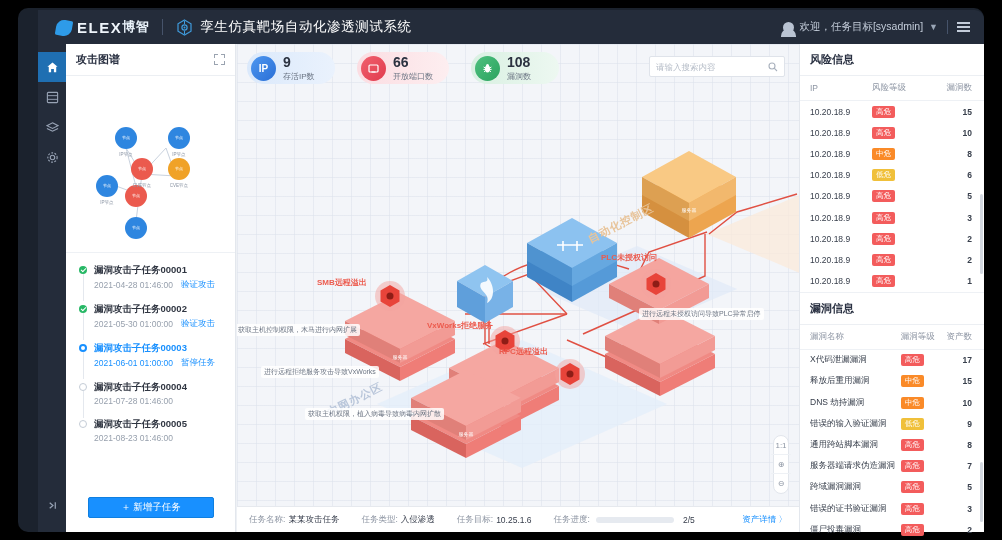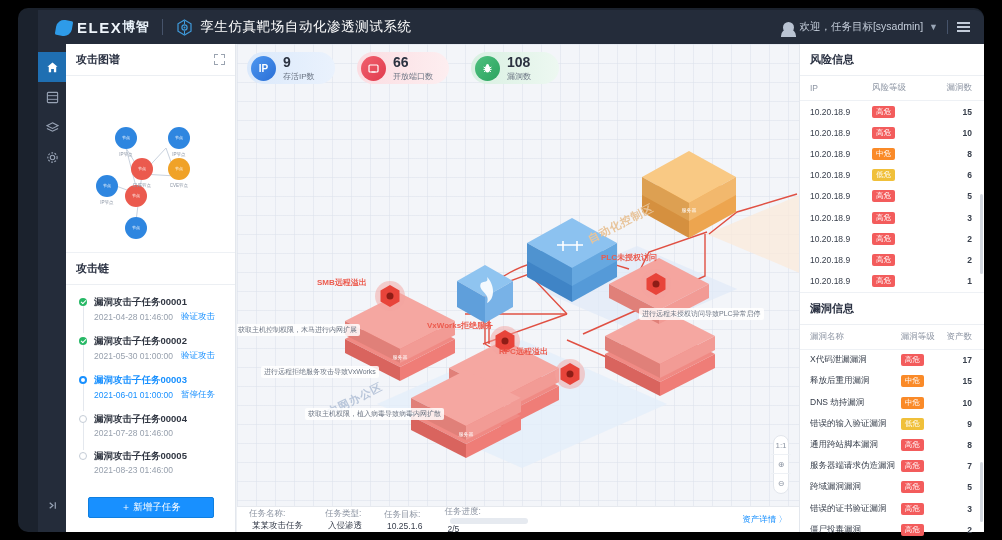--- a/index.html
+++ b/index.html
@@ -610,6 +610,13 @@
         </div>
       </div>
 
+      <div class="search-box">
+        <input type="text" placeholder="请输入搜索内容" style="">
+        <svg width="10" height="10" viewBox="0 0 10 10" style="margin-left:auto">
+          <circle cx="4" cy="4" r="3" fill="none" stroke="#a9b1bd" stroke-width="1.1"></circle>
+          <line x1="6.2" y1="6.2" x2="9" y2="9" stroke="#a9b1bd" stroke-width="1.1"></line>
+        </svg>
+      </div>
 
       <div class="zoom-ctl">
         <div>1:1</div>

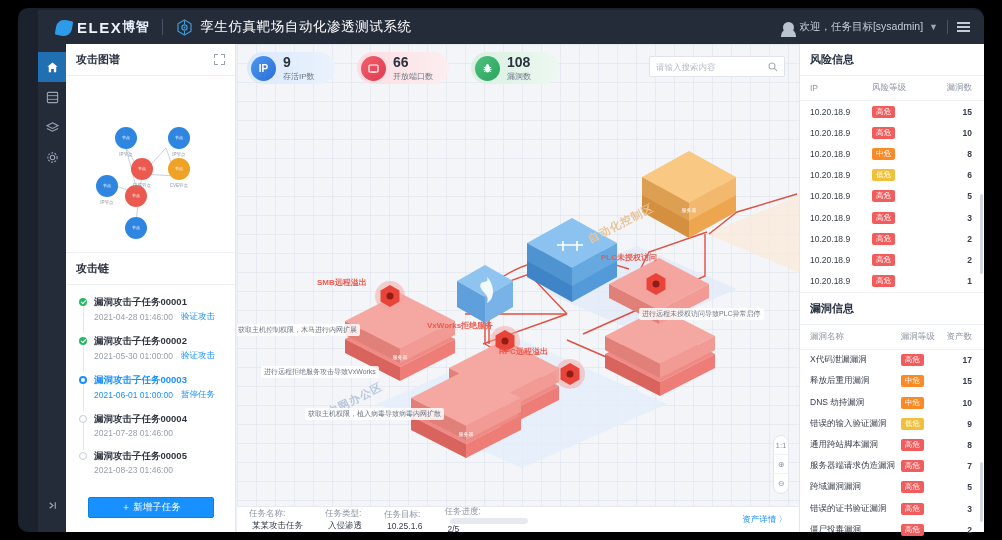--- a/index.html
+++ b/index.html
@@ -390,9 +390,6 @@
 
       <div class="divider-line"></div>
 
-      <div class="panel-title">
-        <span>攻击链</span>
-      </div>
 
       <div class="chain-list">
         <div class="chain-item">

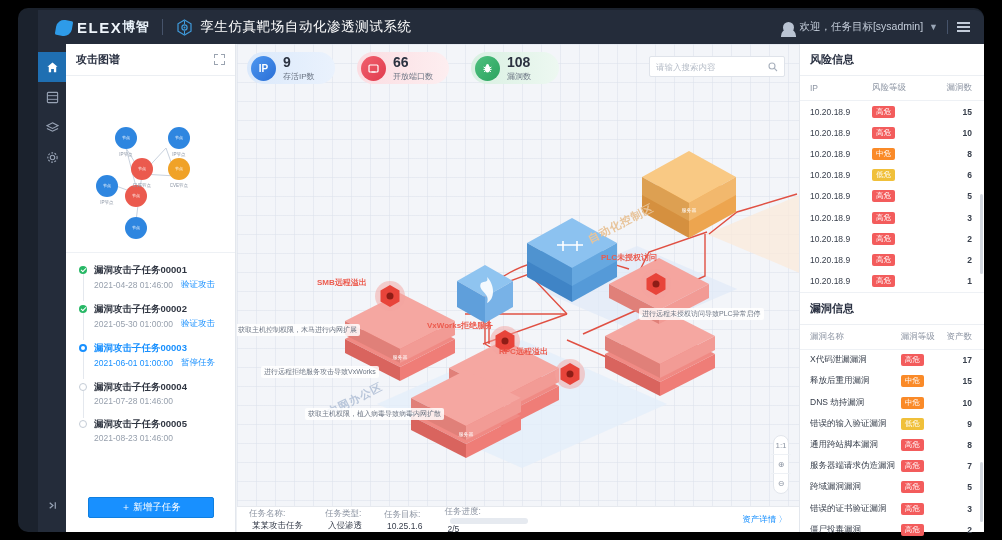--- a/index.html
+++ b/index.html
@@ -209,7 +209,7 @@
     display: flex; align-items: center; padding: 0 12px;
     font-size: 8.5px; color: #5a6372;
   }
-  .sb-item { margin-right: 22px; display: flex; align-items: flex-start; white-space: nowrap; flex-direction: column; }
+  .sb-item { margin-right: 22px; display: flex; align-items: center; white-space: nowrap; }
   .sb-label { color:#8b93a1; }
   .sb-val { color:#363d4b; margin-left:3px; }
   .progress-track {

